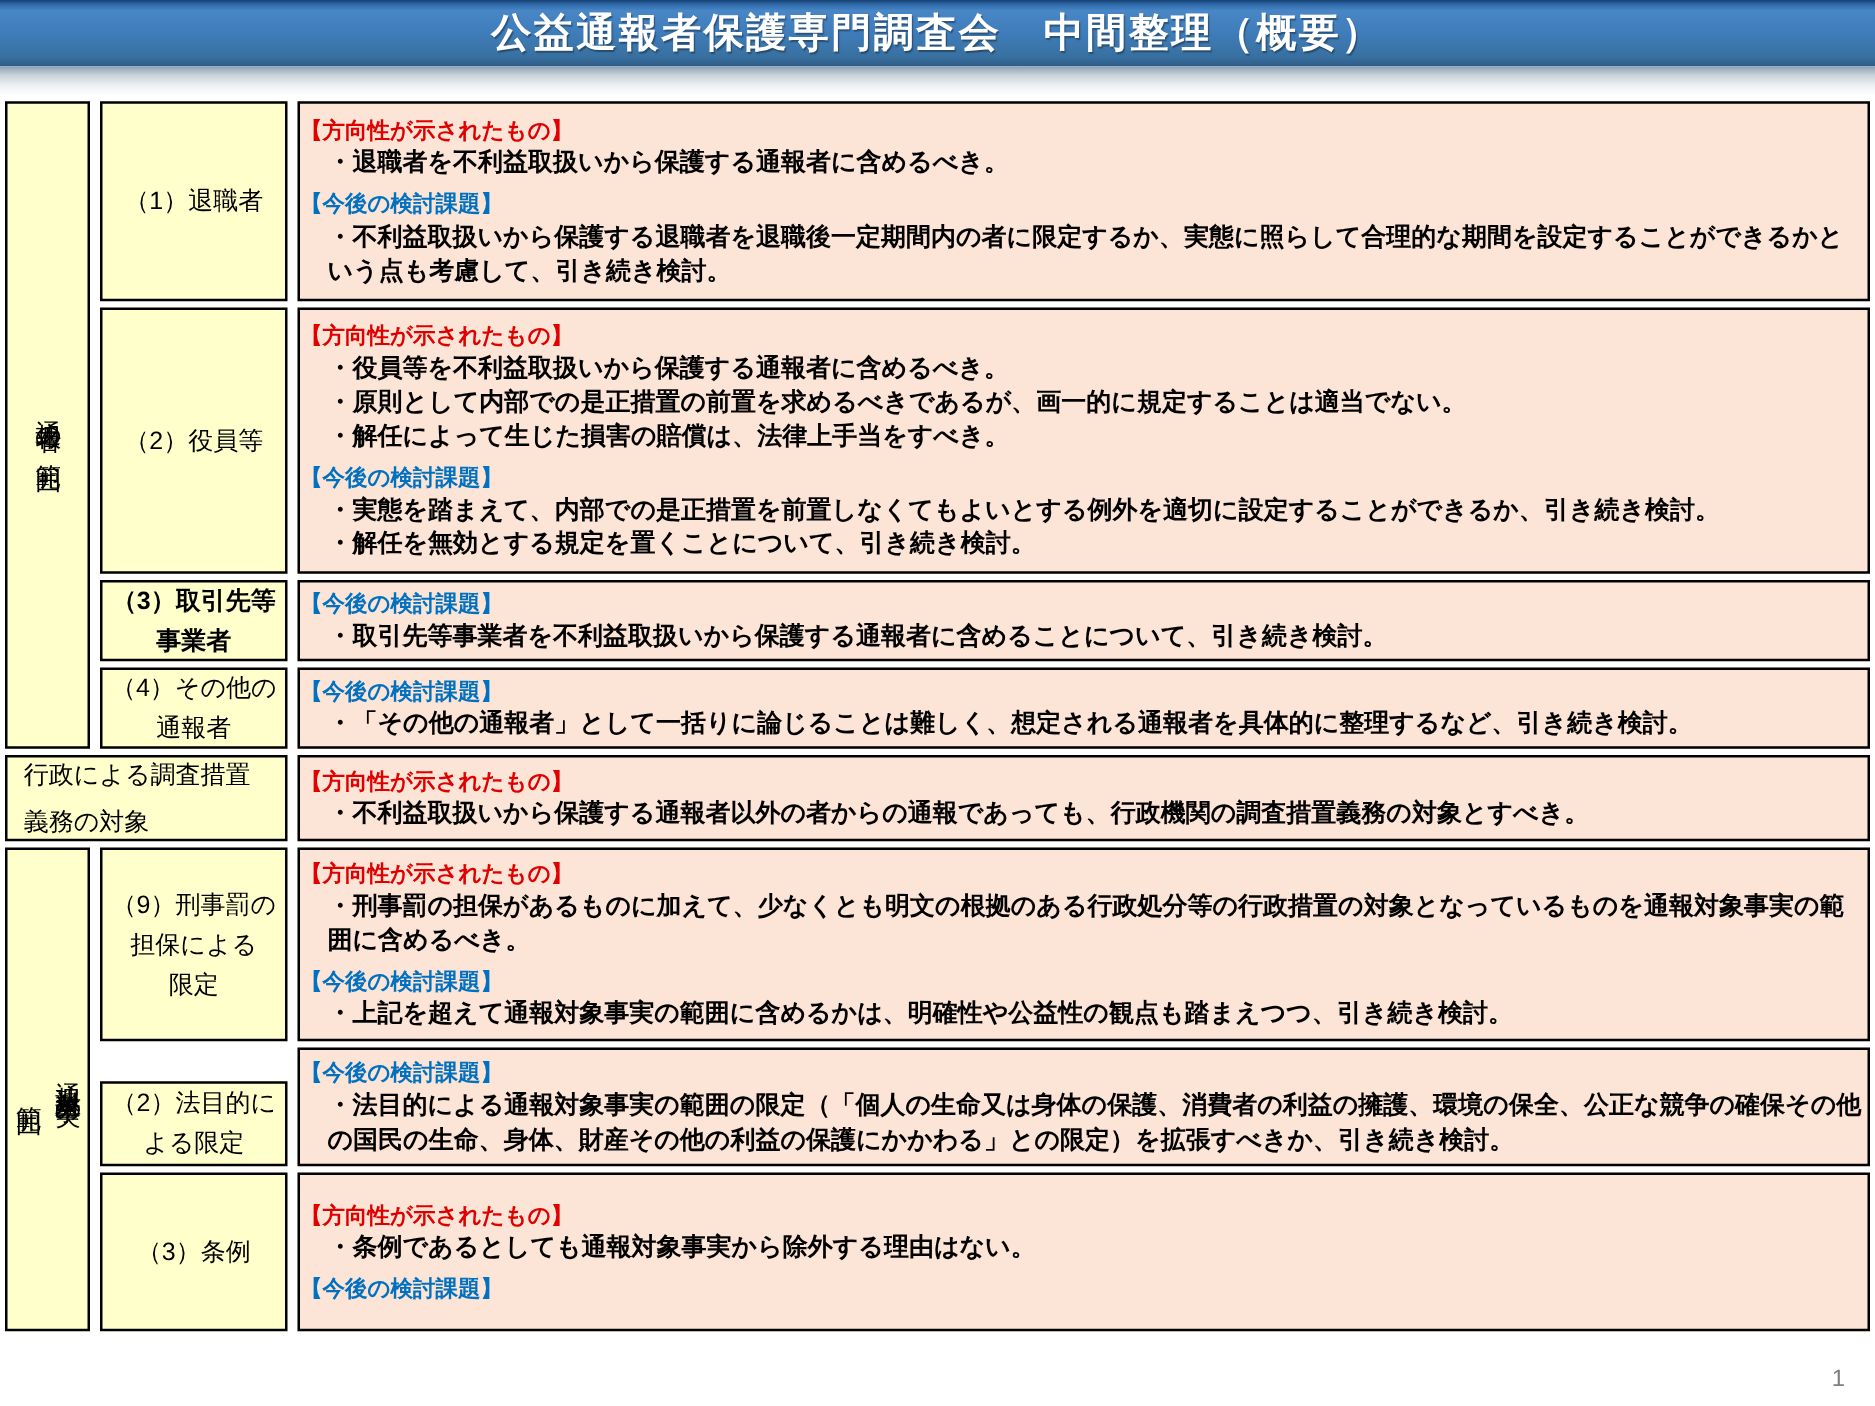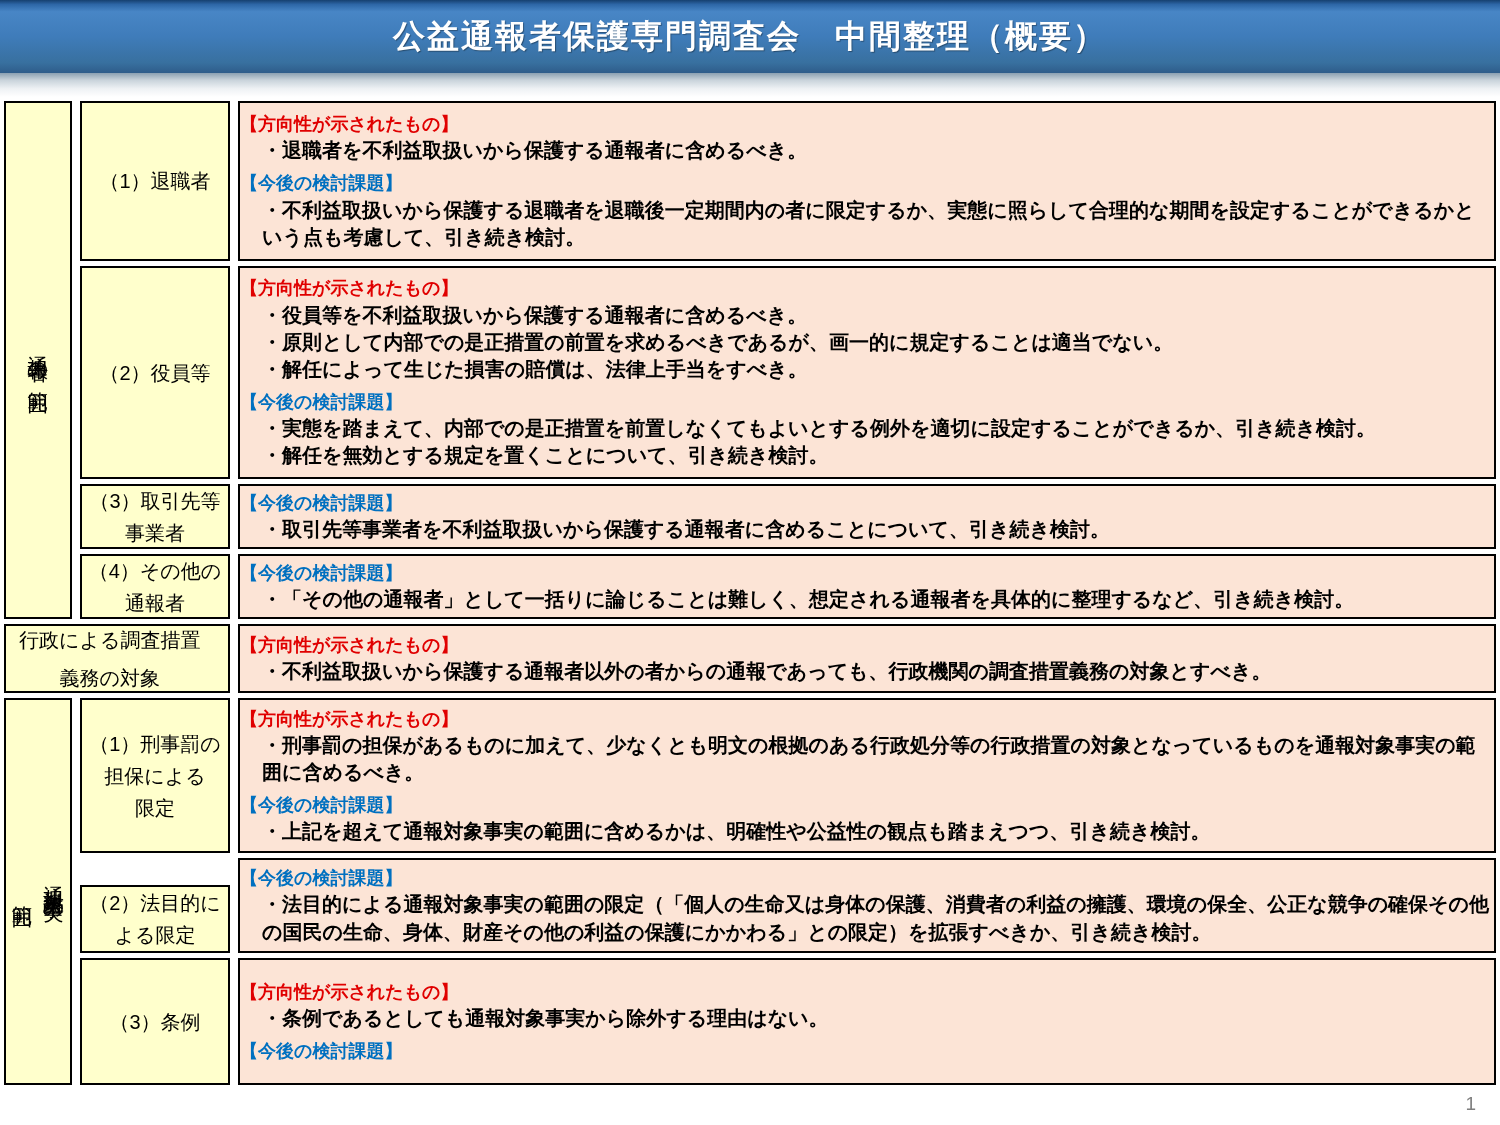--- a/index.html
+++ b/index.html
@@ -14,7 +14,7 @@
 
   
   .title-bar {
-    height: 73px;
+    height: 53px;
     display: flex; align-items: center; justify-content: center;
     background: linear-gradient(180deg,
       #16406f 0%, #2d66a6 6%, #4886c6 16%, #3f7cba 50%,

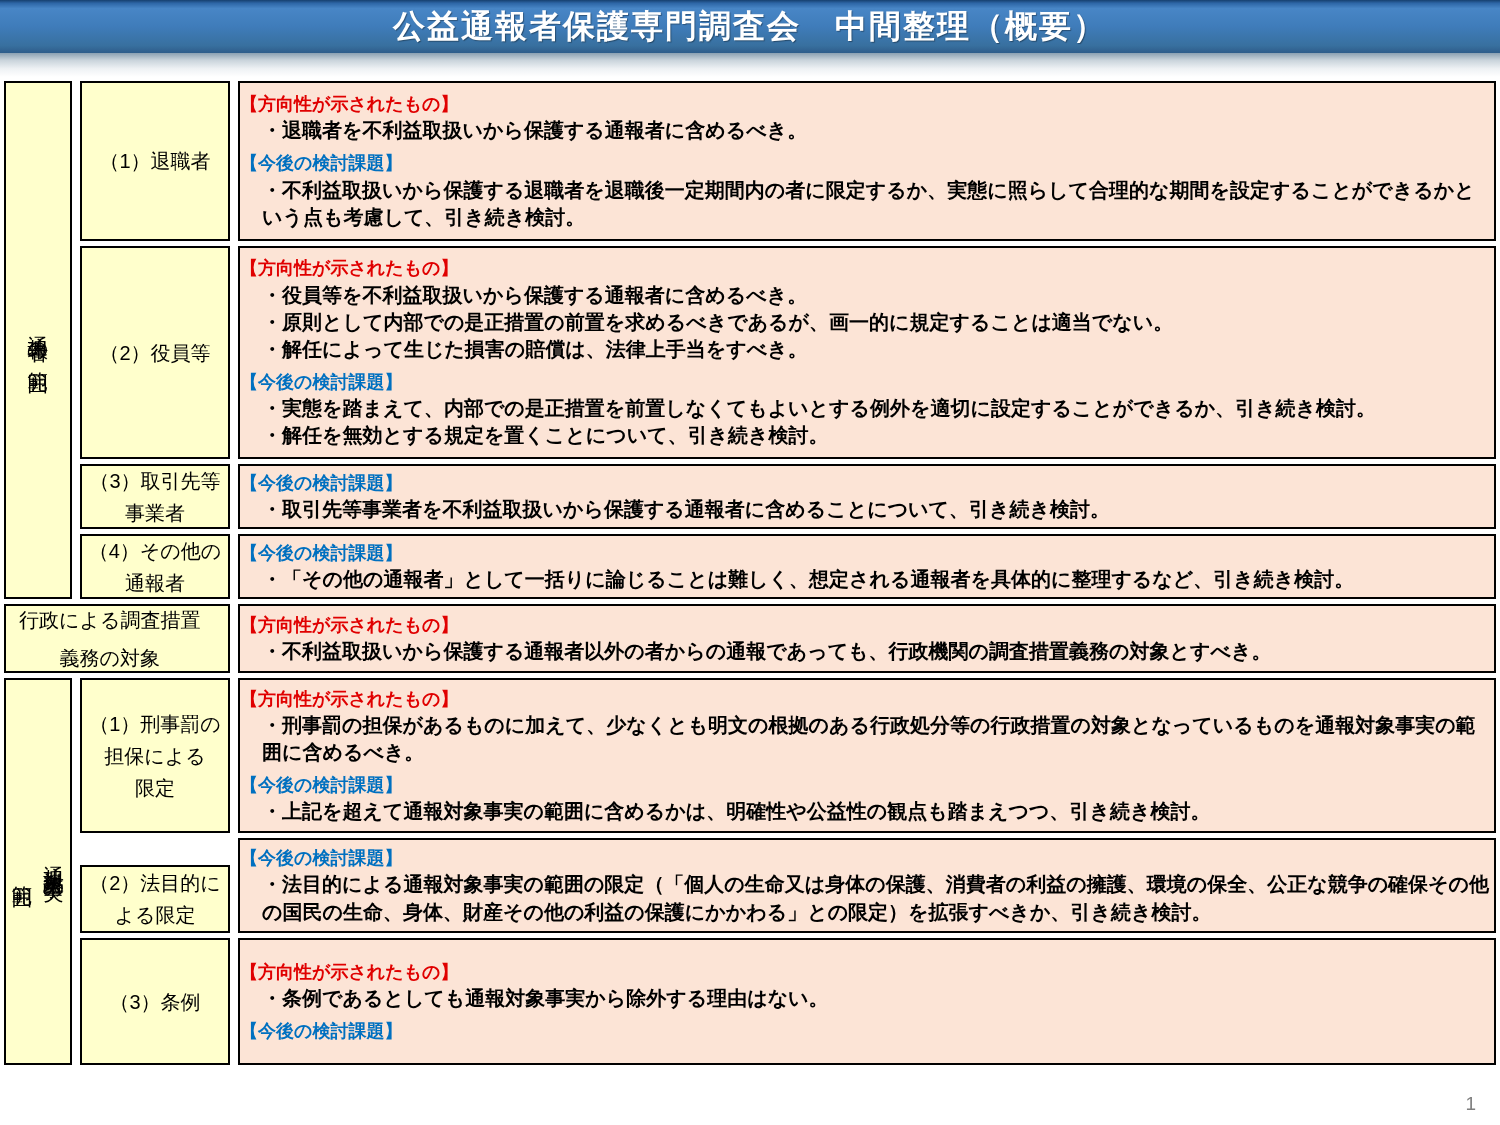--- a/index.html
+++ b/index.html
@@ -99,7 +99,7 @@
   .pos-side-a { grid-area: 1 / 1 / 5 / 2; }
   .pos-l1 { grid-area: 1 / 2 / 2 / 3; }  .pos-c1 { grid-area: 1 / 3 / 2 / 4; }
   .pos-l2 { grid-area: 2 / 2 / 3 / 3; }  .pos-c2 { grid-area: 2 / 3 / 3 / 4; }
-  .pos-l3 { grid-area: 3 / 2 / 4 / 3; }  .pos-c3 { grid-area: 3 / 3 / 4 / 4; }
+  .pos-l3 { grid-area: 3 / 2 / 4 / 3; font-weight: bold; }  .pos-c3 { grid-area: 3 / 3 / 4 / 4; }
   .pos-l4 { grid-area: 4 / 2 / 5 / 3; }  .pos-c4 { grid-area: 4 / 3 / 5 / 4; }
   .pos-lm { grid-area: 5 / 1 / 6 / 3; text-align: center; }  .pos-cm { grid-area: 5 / 3 / 6 / 4; }
   .pos-side-b { grid-area: 6 / 1 / 9 / 2; }

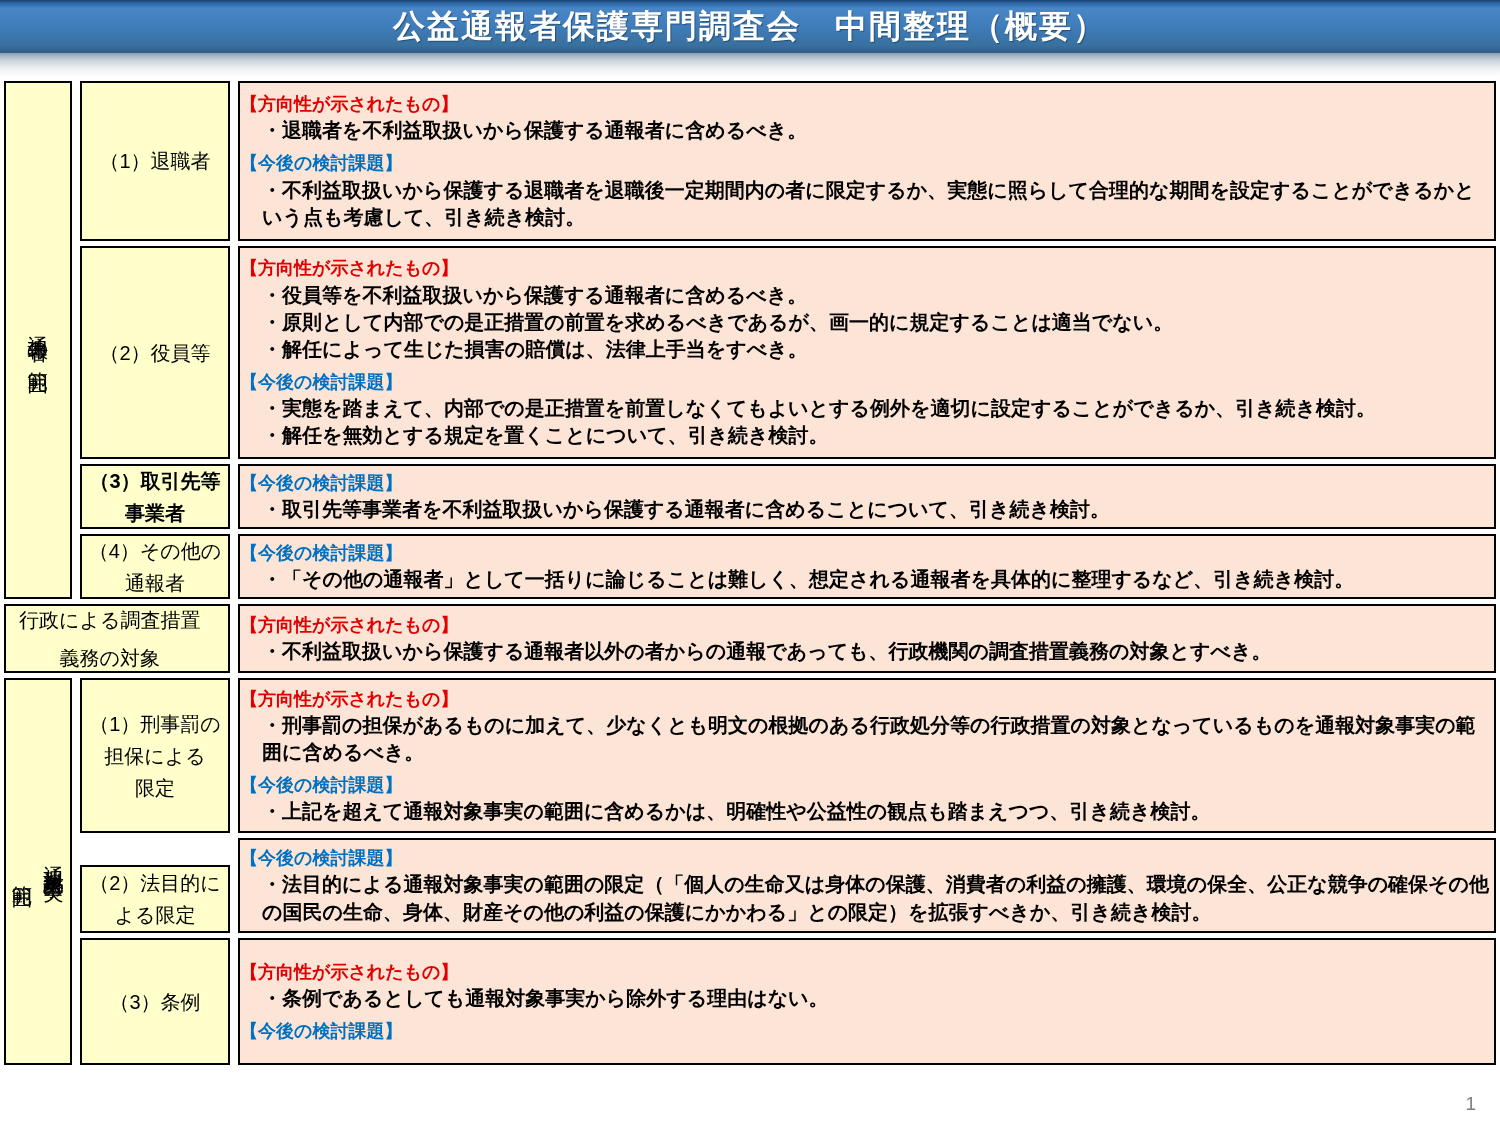--- a/index.html
+++ b/index.html
@@ -101,7 +101,7 @@
   .pos-l2 { grid-area: 2 / 2 / 3 / 3; }  .pos-c2 { grid-area: 2 / 3 / 3 / 4; }
   .pos-l3 { grid-area: 3 / 2 / 4 / 3; font-weight: bold; }  .pos-c3 { grid-area: 3 / 3 / 4 / 4; }
   .pos-l4 { grid-area: 4 / 2 / 5 / 3; }  .pos-c4 { grid-area: 4 / 3 / 5 / 4; }
-  .pos-lm { grid-area: 5 / 1 / 6 / 3; text-align: center; }  .pos-cm { grid-area: 5 / 3 / 6 / 4; }
+  .pos-lm { grid-area: 5 / 1 / 6 / 3; }  .pos-cm { grid-area: 5 / 3 / 6 / 4; }
   .pos-side-b { grid-area: 6 / 1 / 9 / 2; }
   .pos-lb1 { grid-area: 6 / 2 / 7 / 3; } .pos-cb1 { grid-area: 6 / 3 / 7 / 4; }
   .pos-lb2 { grid-area: 7 / 2 / 8 / 3; margin-top: 27px; } .pos-cb2 { grid-area: 7 / 3 / 8 / 4; }

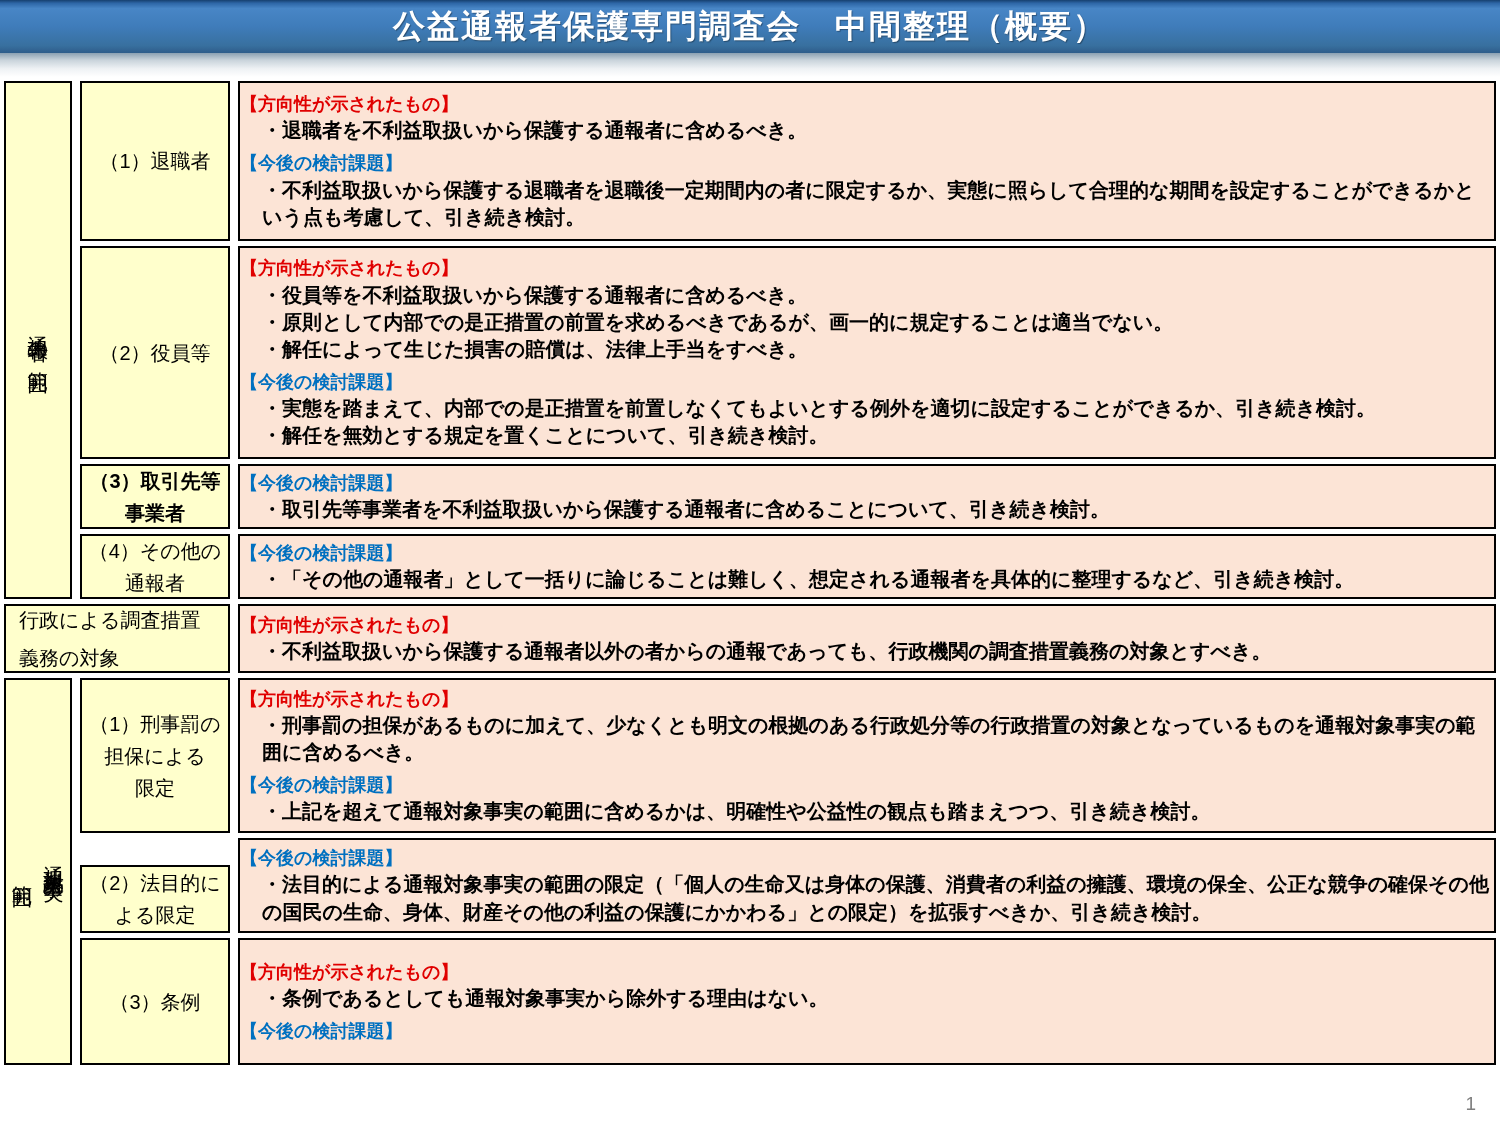--- a/index.html
+++ b/index.html
@@ -187,7 +187,7 @@
 範囲</div>
   </div>
 
-  <div class="box ylw lbl pos-lb1">（1）刑事罰の
+  <div class="box ylw lbl pos-lb1">（9）刑事罰の
 担保による
 限定</div>
   <div class="box pch cnt pos-cb1">

